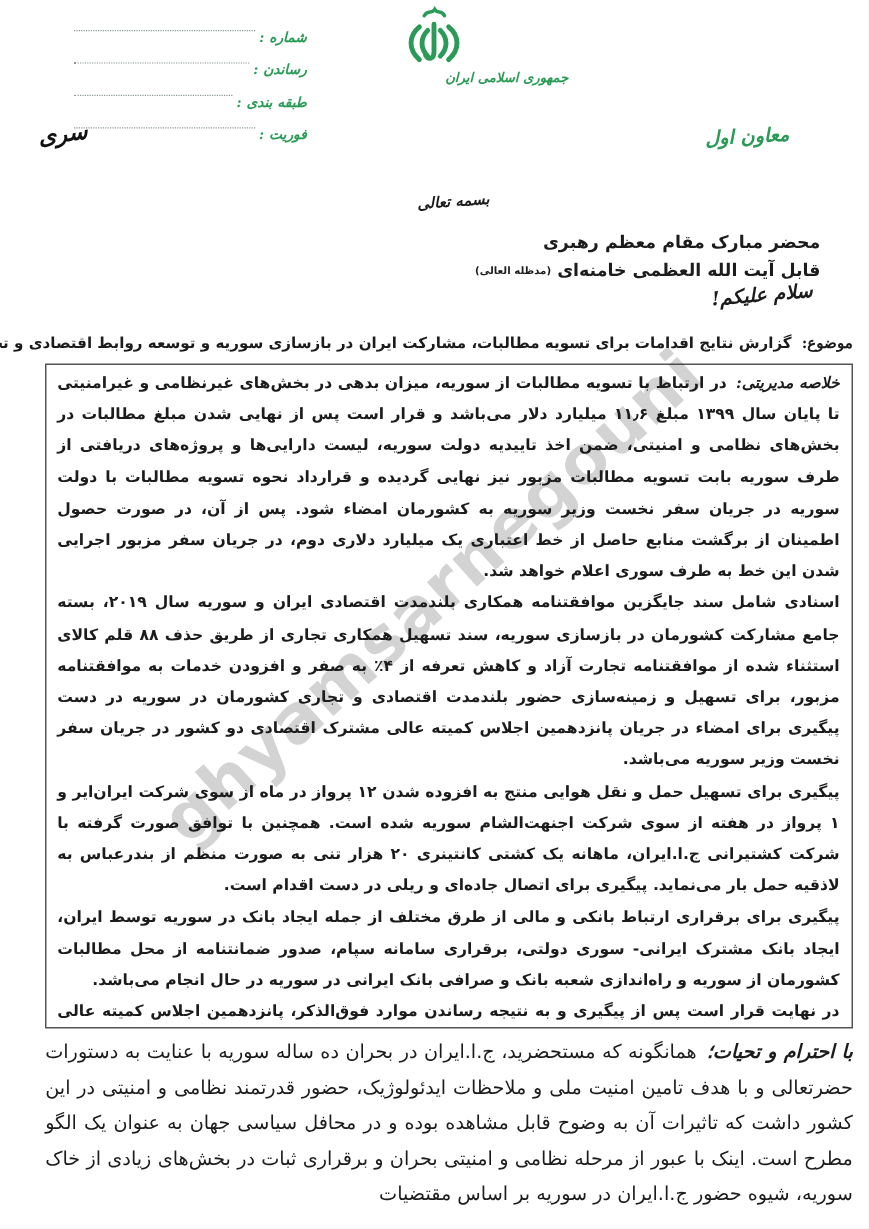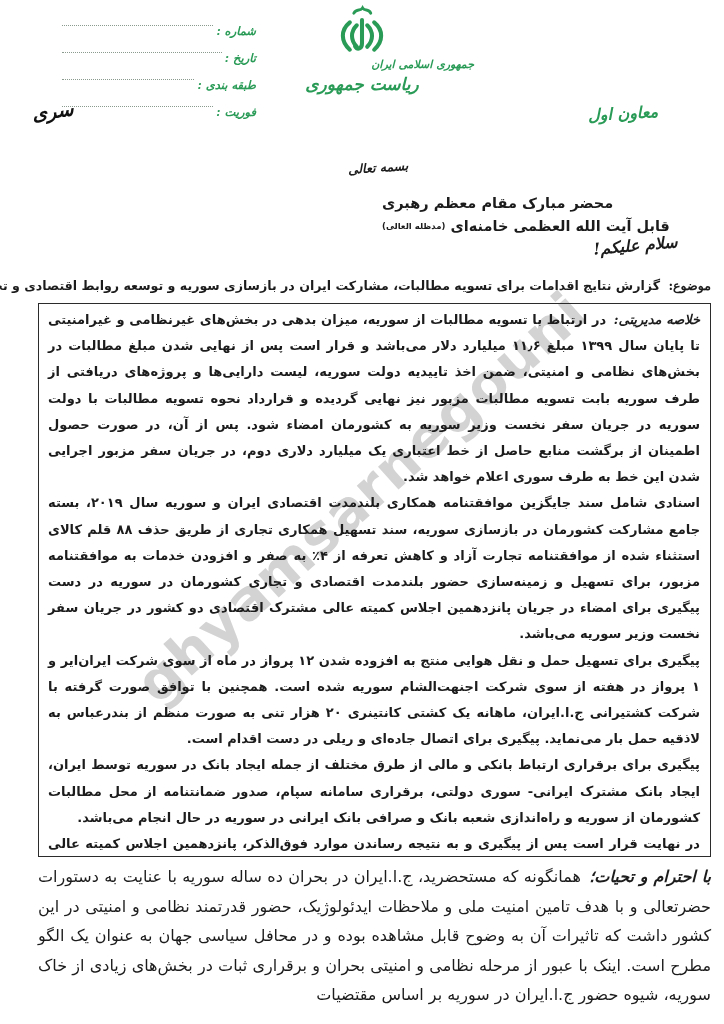--- a/index.html
+++ b/index.html
@@ -116,7 +116,7 @@
       <span class="meta-line"></span>
     </div>
     <div class="meta-row">
-      <span class="meta-label">تاریخ :</span>
+      <span class="meta-label">رساندن :</span>
       <span class="meta-line"></span>
     </div>
     <div class="meta-row">

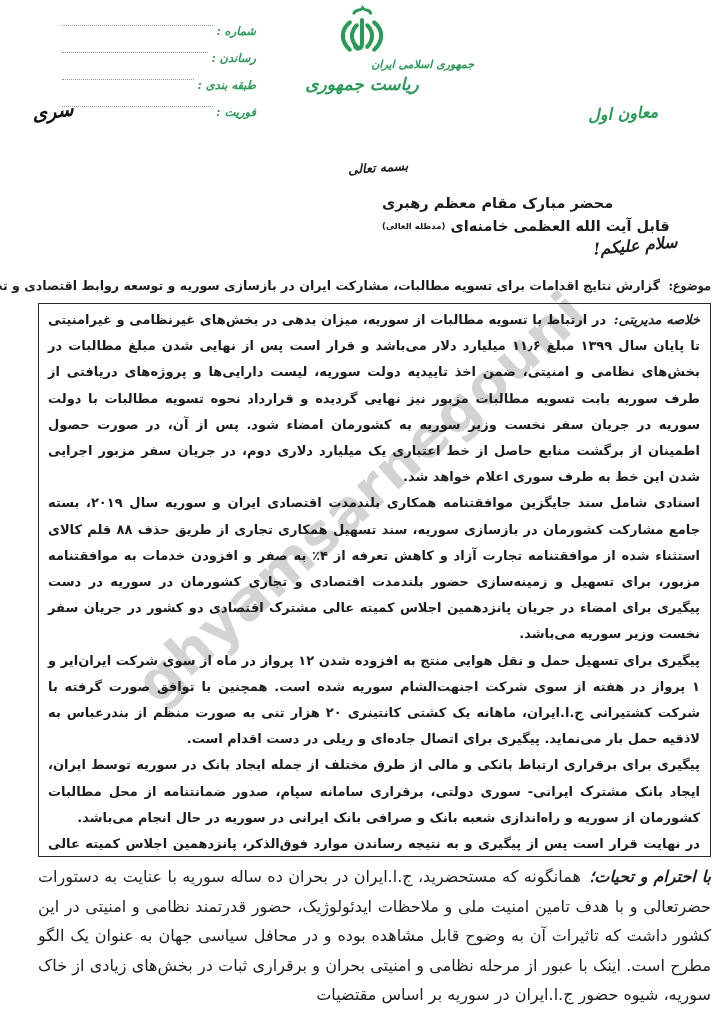--- a/index.html
+++ b/index.html
@@ -107,7 +107,6 @@
     </svg>
   </div>
   <div class="org-line1">جمهوری اسلامی ایران</div>
-  <div class="org-line2">ریاست جمهوری</div>
   <div class="office">معاون اول</div>
 
   <div class="meta">

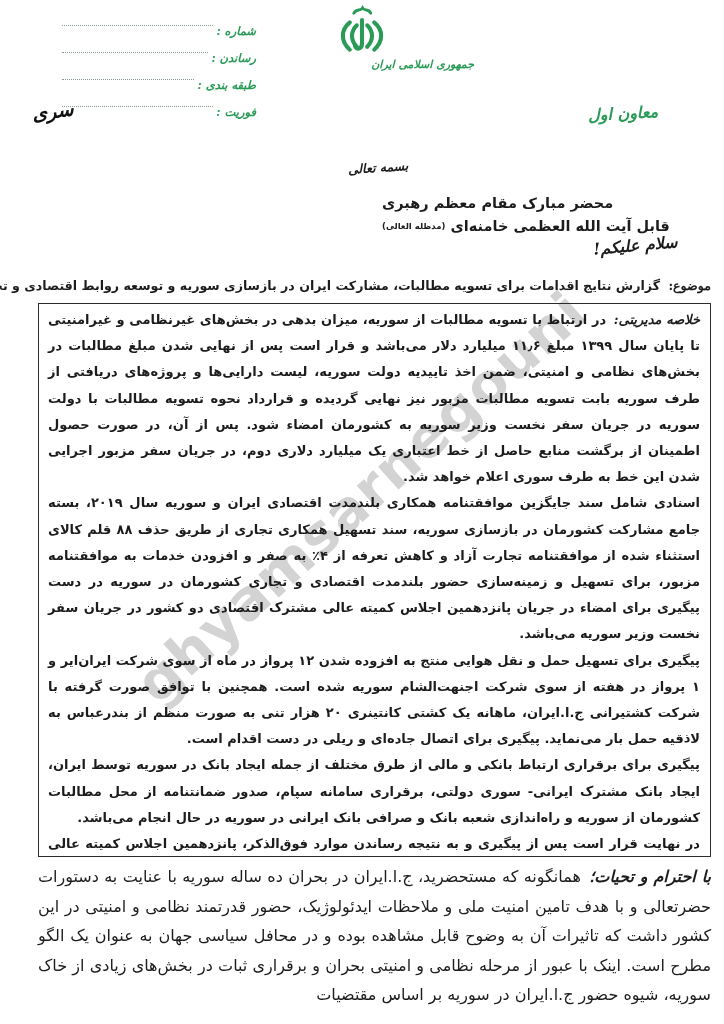--- a/index.html
+++ b/index.html
@@ -52,7 +52,7 @@
     font-size:12.5px;font-style:italic;font-weight:bold;
     font-family:"DejaVu Serif",serif;transform:rotate(-4deg);
   }
-  .addressee{position:absolute;top:192px;right:40px;width:302px;text-align:left;}
+  .addressee{position:absolute;top:192px;right:40px;width:302px;text-align:right;}
   .addressee-line1{font-size:14.5px;font-weight:bold;line-height:23px;}
   .addressee-line2{font-size:14.5px;font-weight:bold;line-height:23px;}
   .honorific{font-size:8.5px;font-weight:bold;vertical-align:2px;}

